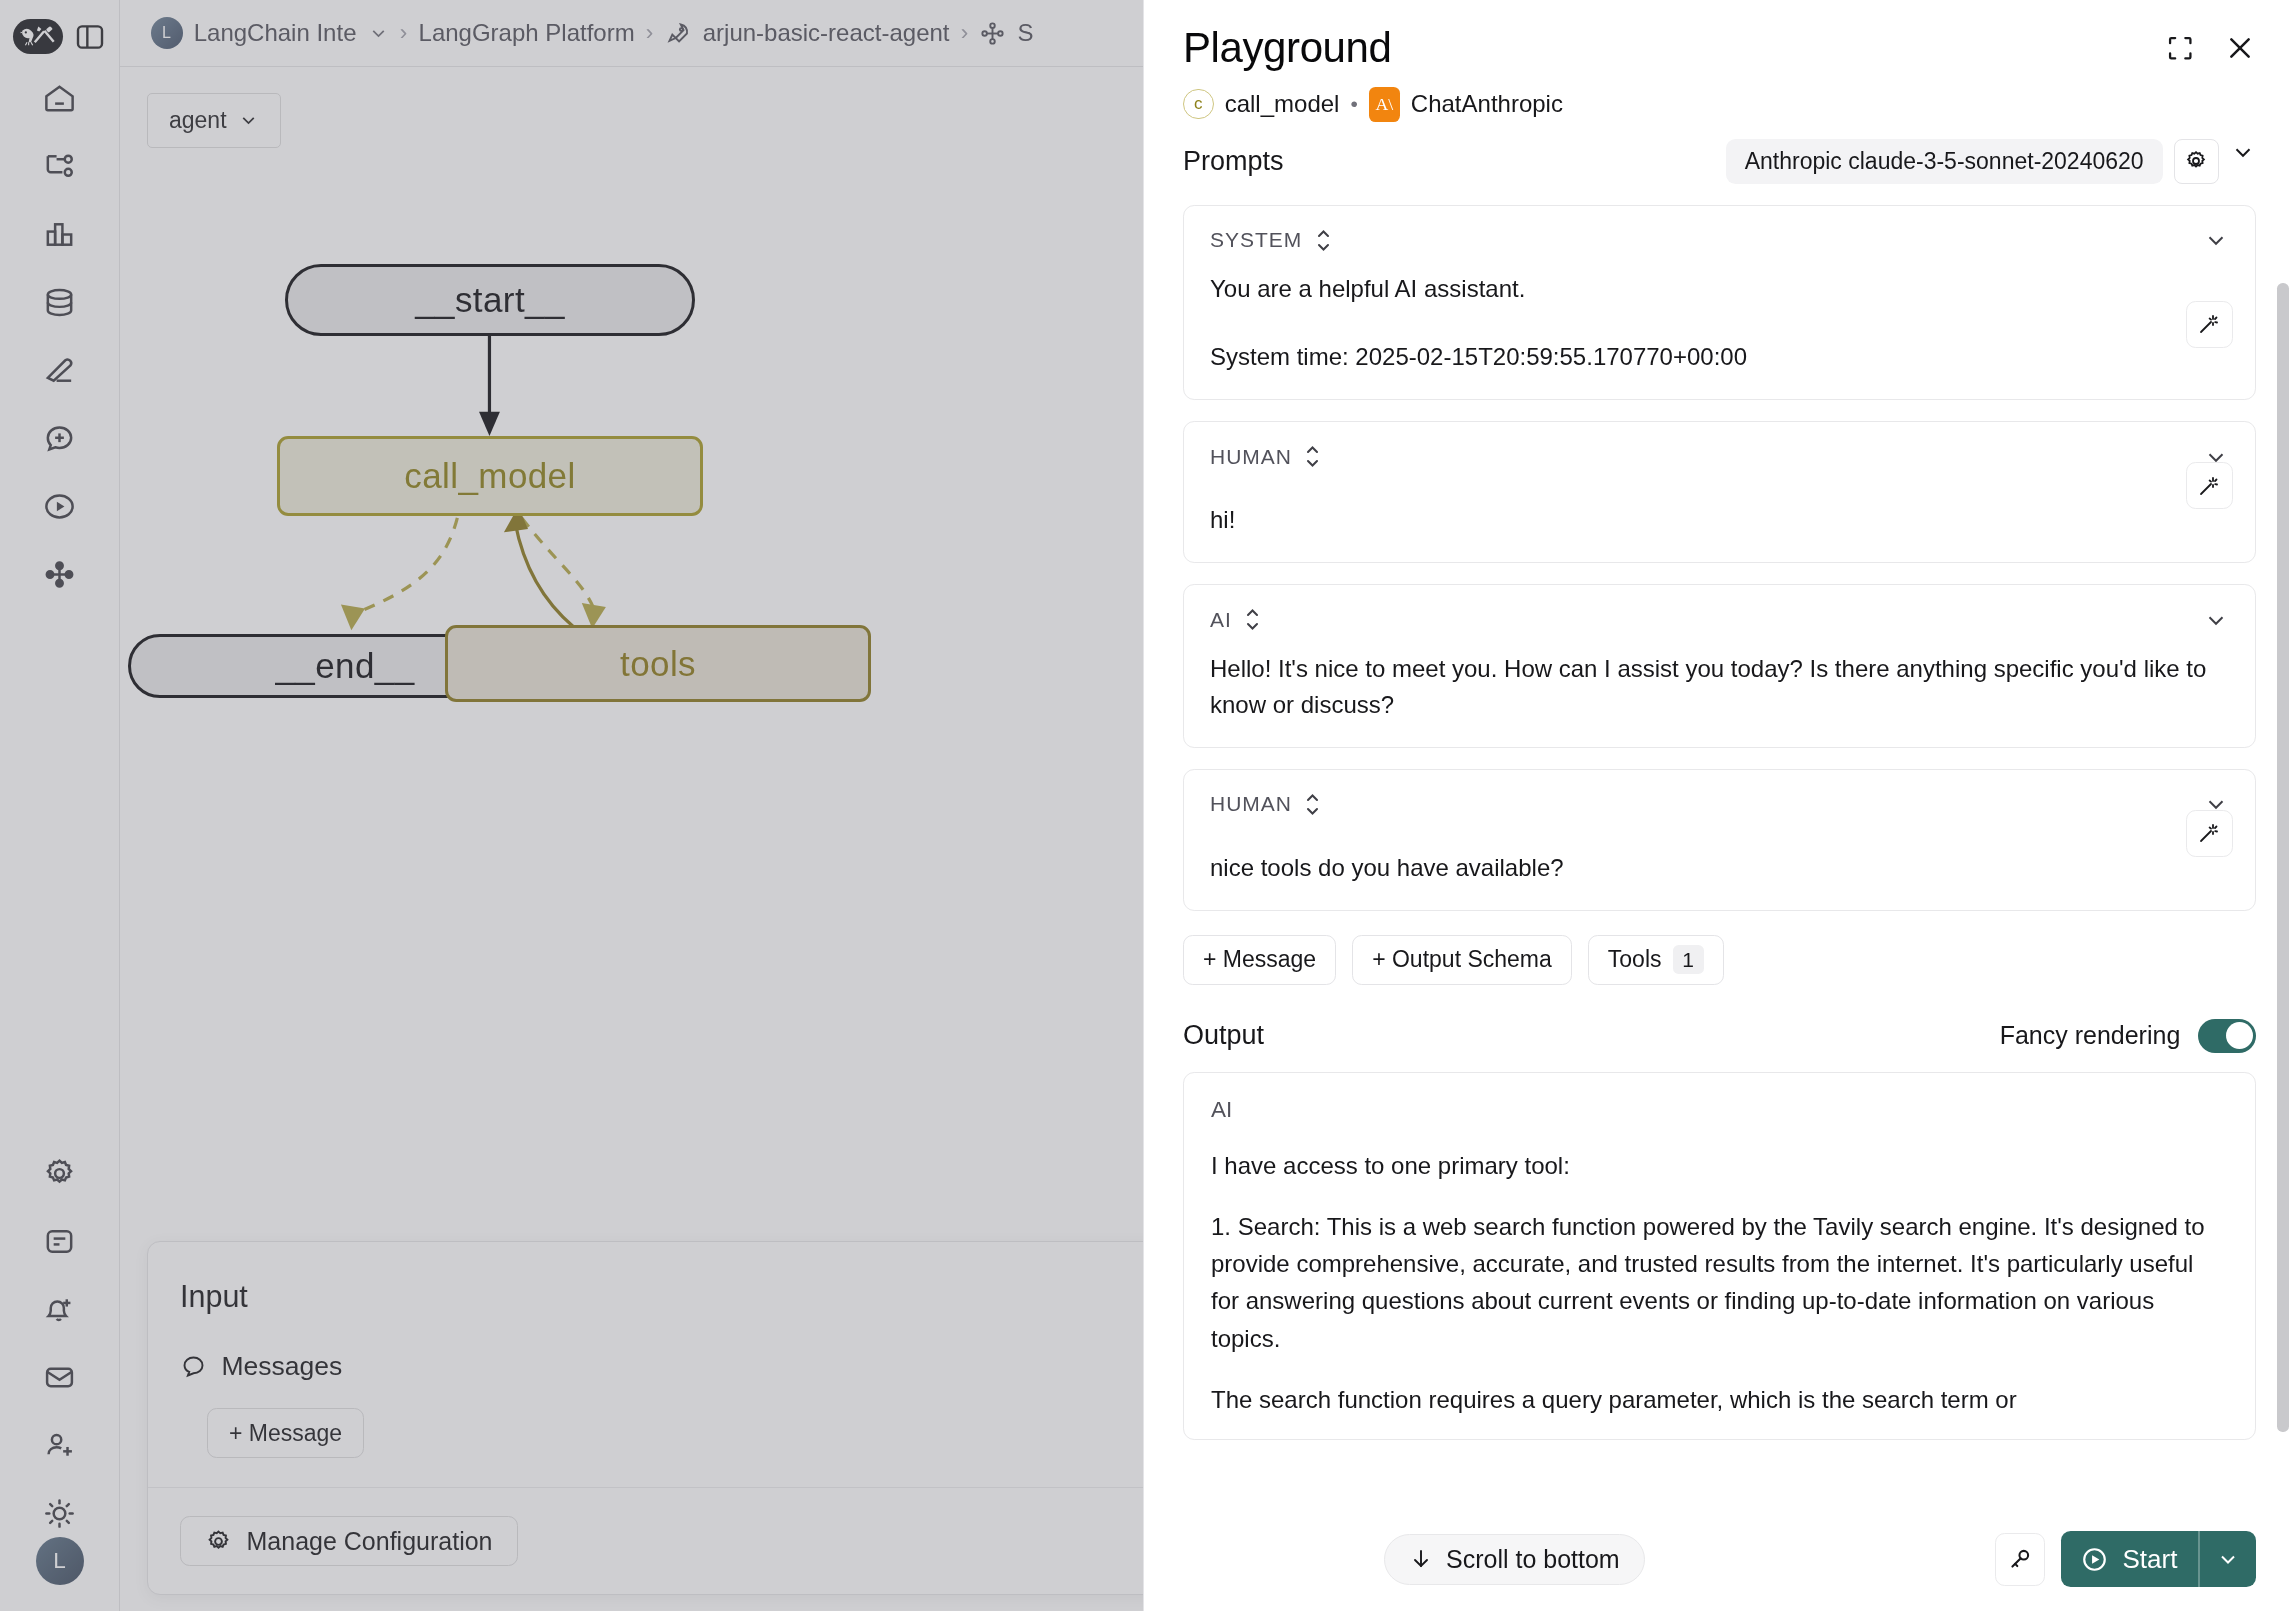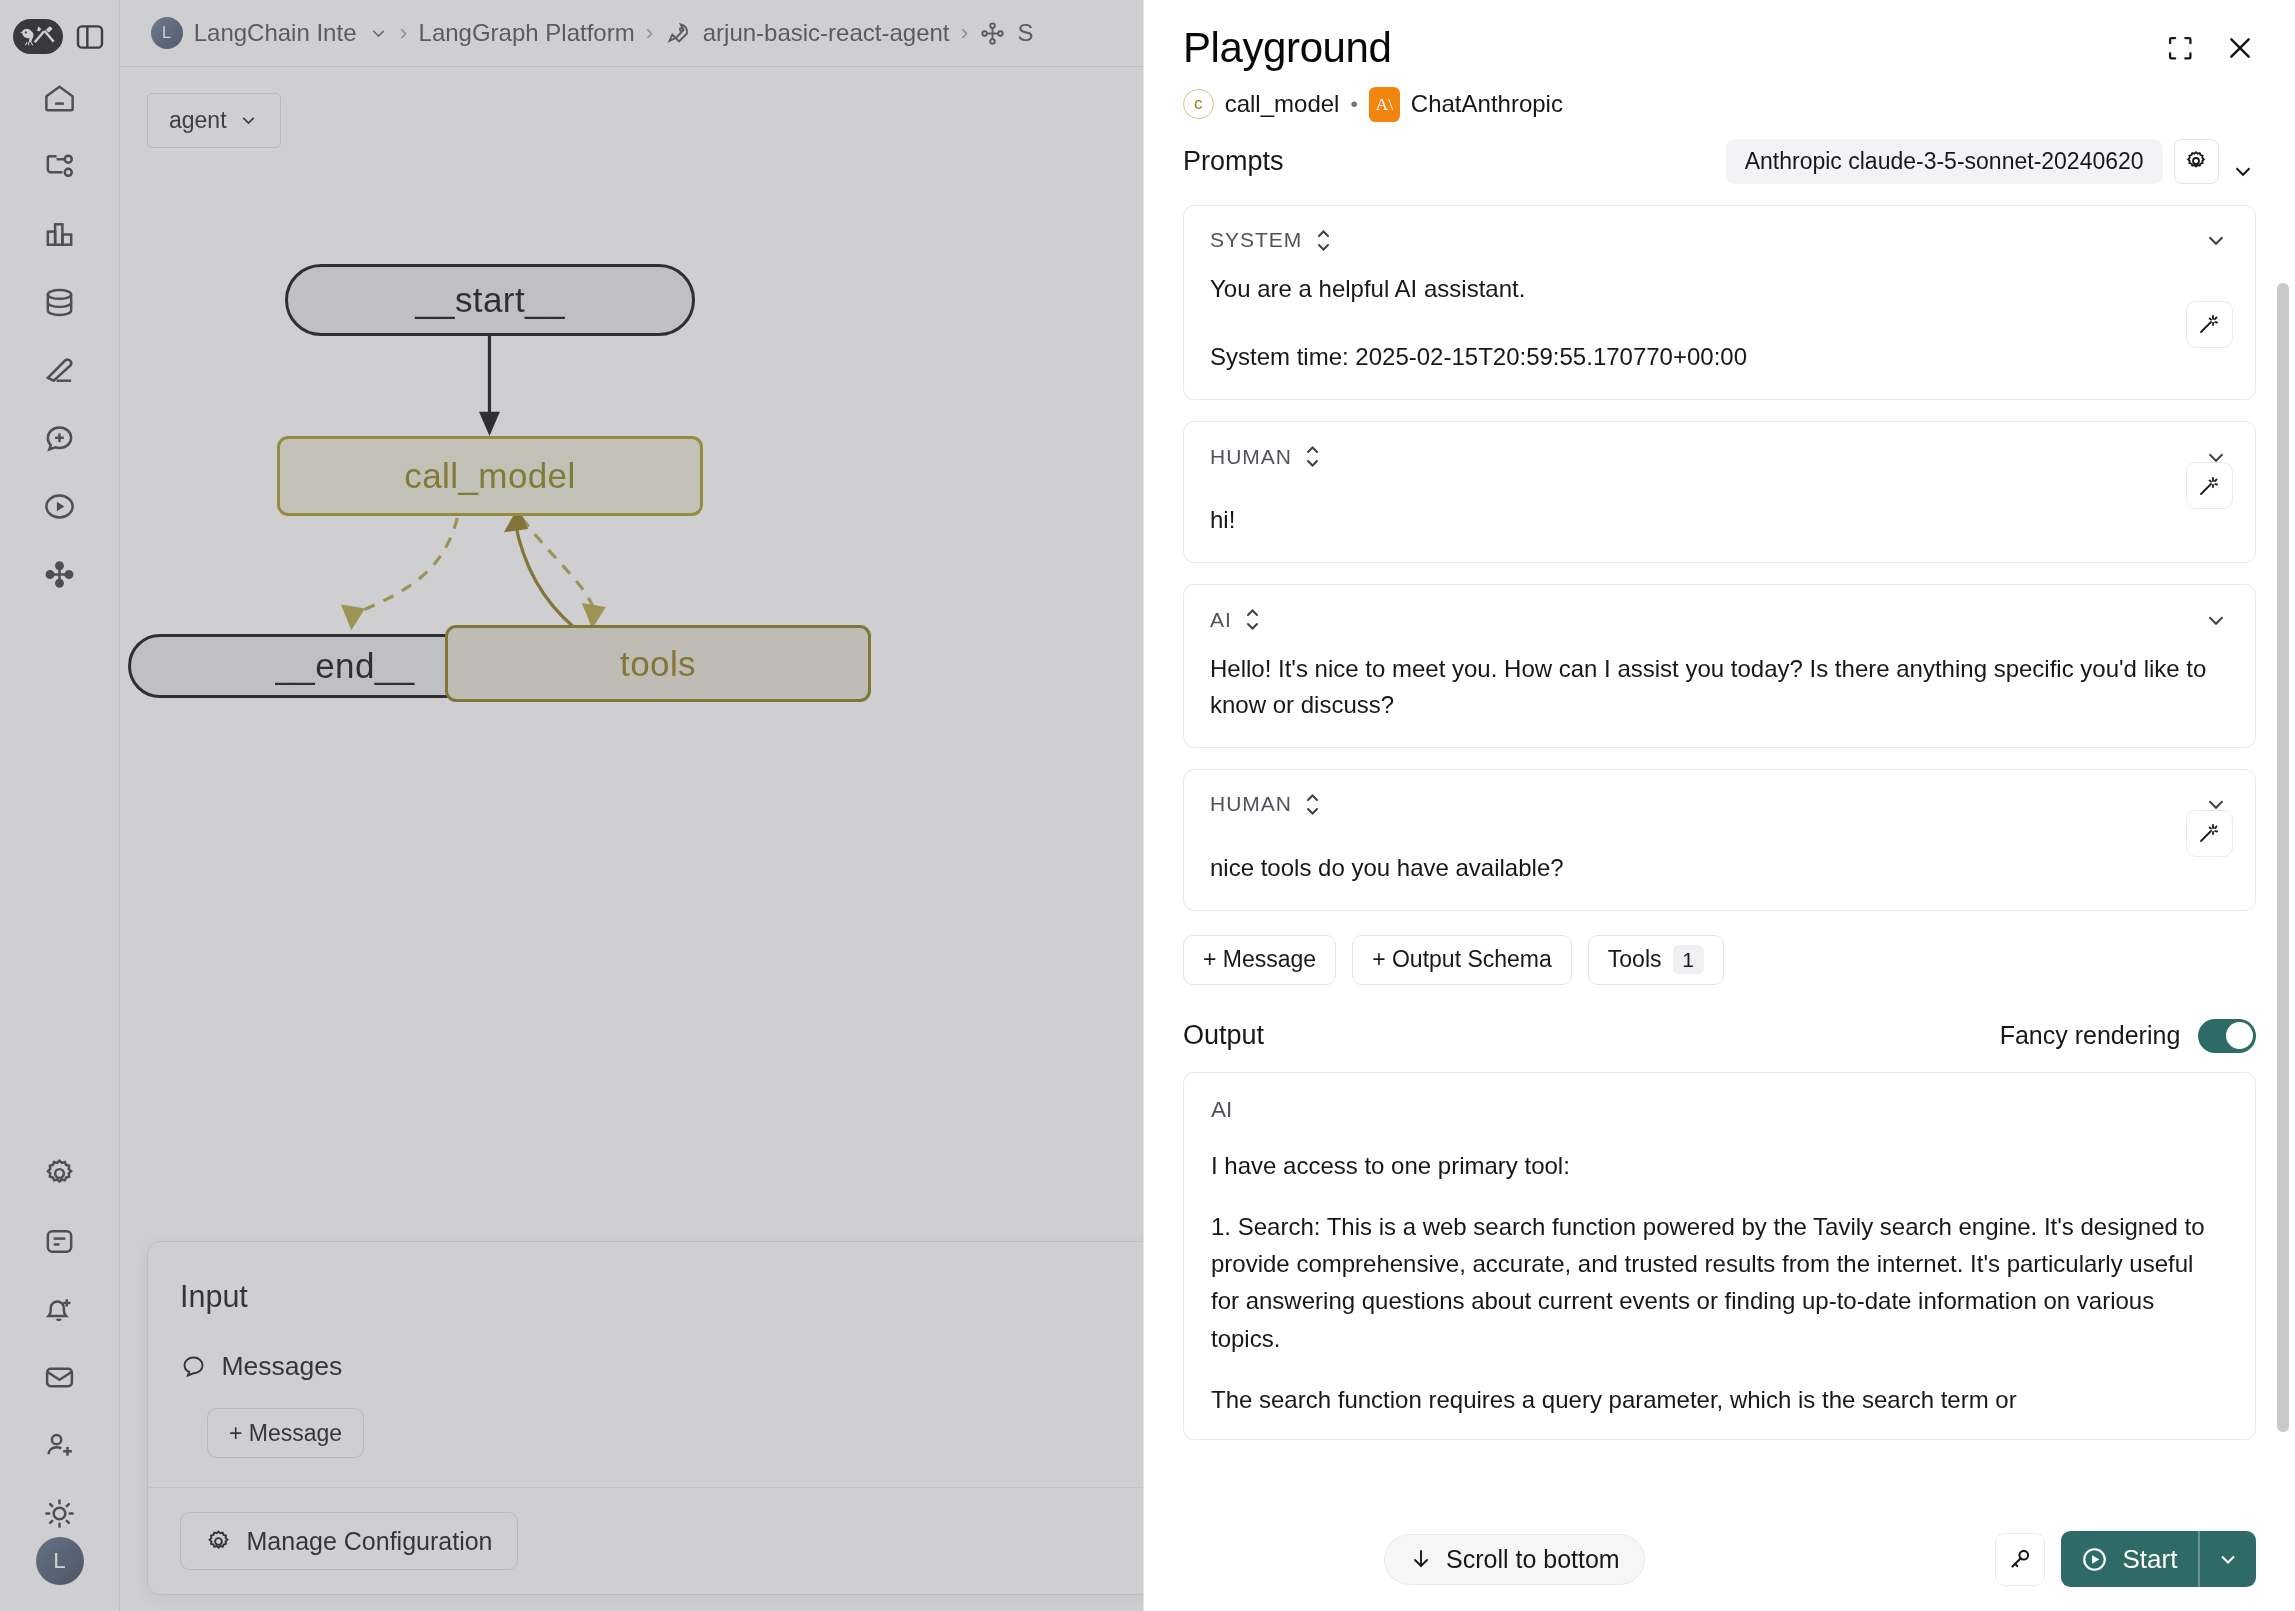--- a/index.html
+++ b/index.html
@@ -148,7 +148,7 @@
   }
   .sec-row { display:flex; align-items:center; justify-content:space-between; margin-top: 17px; }
   .sec-label { font-size: 27px; color:#18181b; }
-  .model-pick { display:flex; align-items:flex-end; gap: 11.2px; }
+  .model-pick { display:flex; align-items:flex-start; gap: 11.2px; }
   .model-pill {
     background:#f3f3f5; border-radius: 9.6px; height: 45px; display:flex; align-items:center;
     padding: 0 19px; font-size: 23px; color:#18181b; white-space: nowrap;

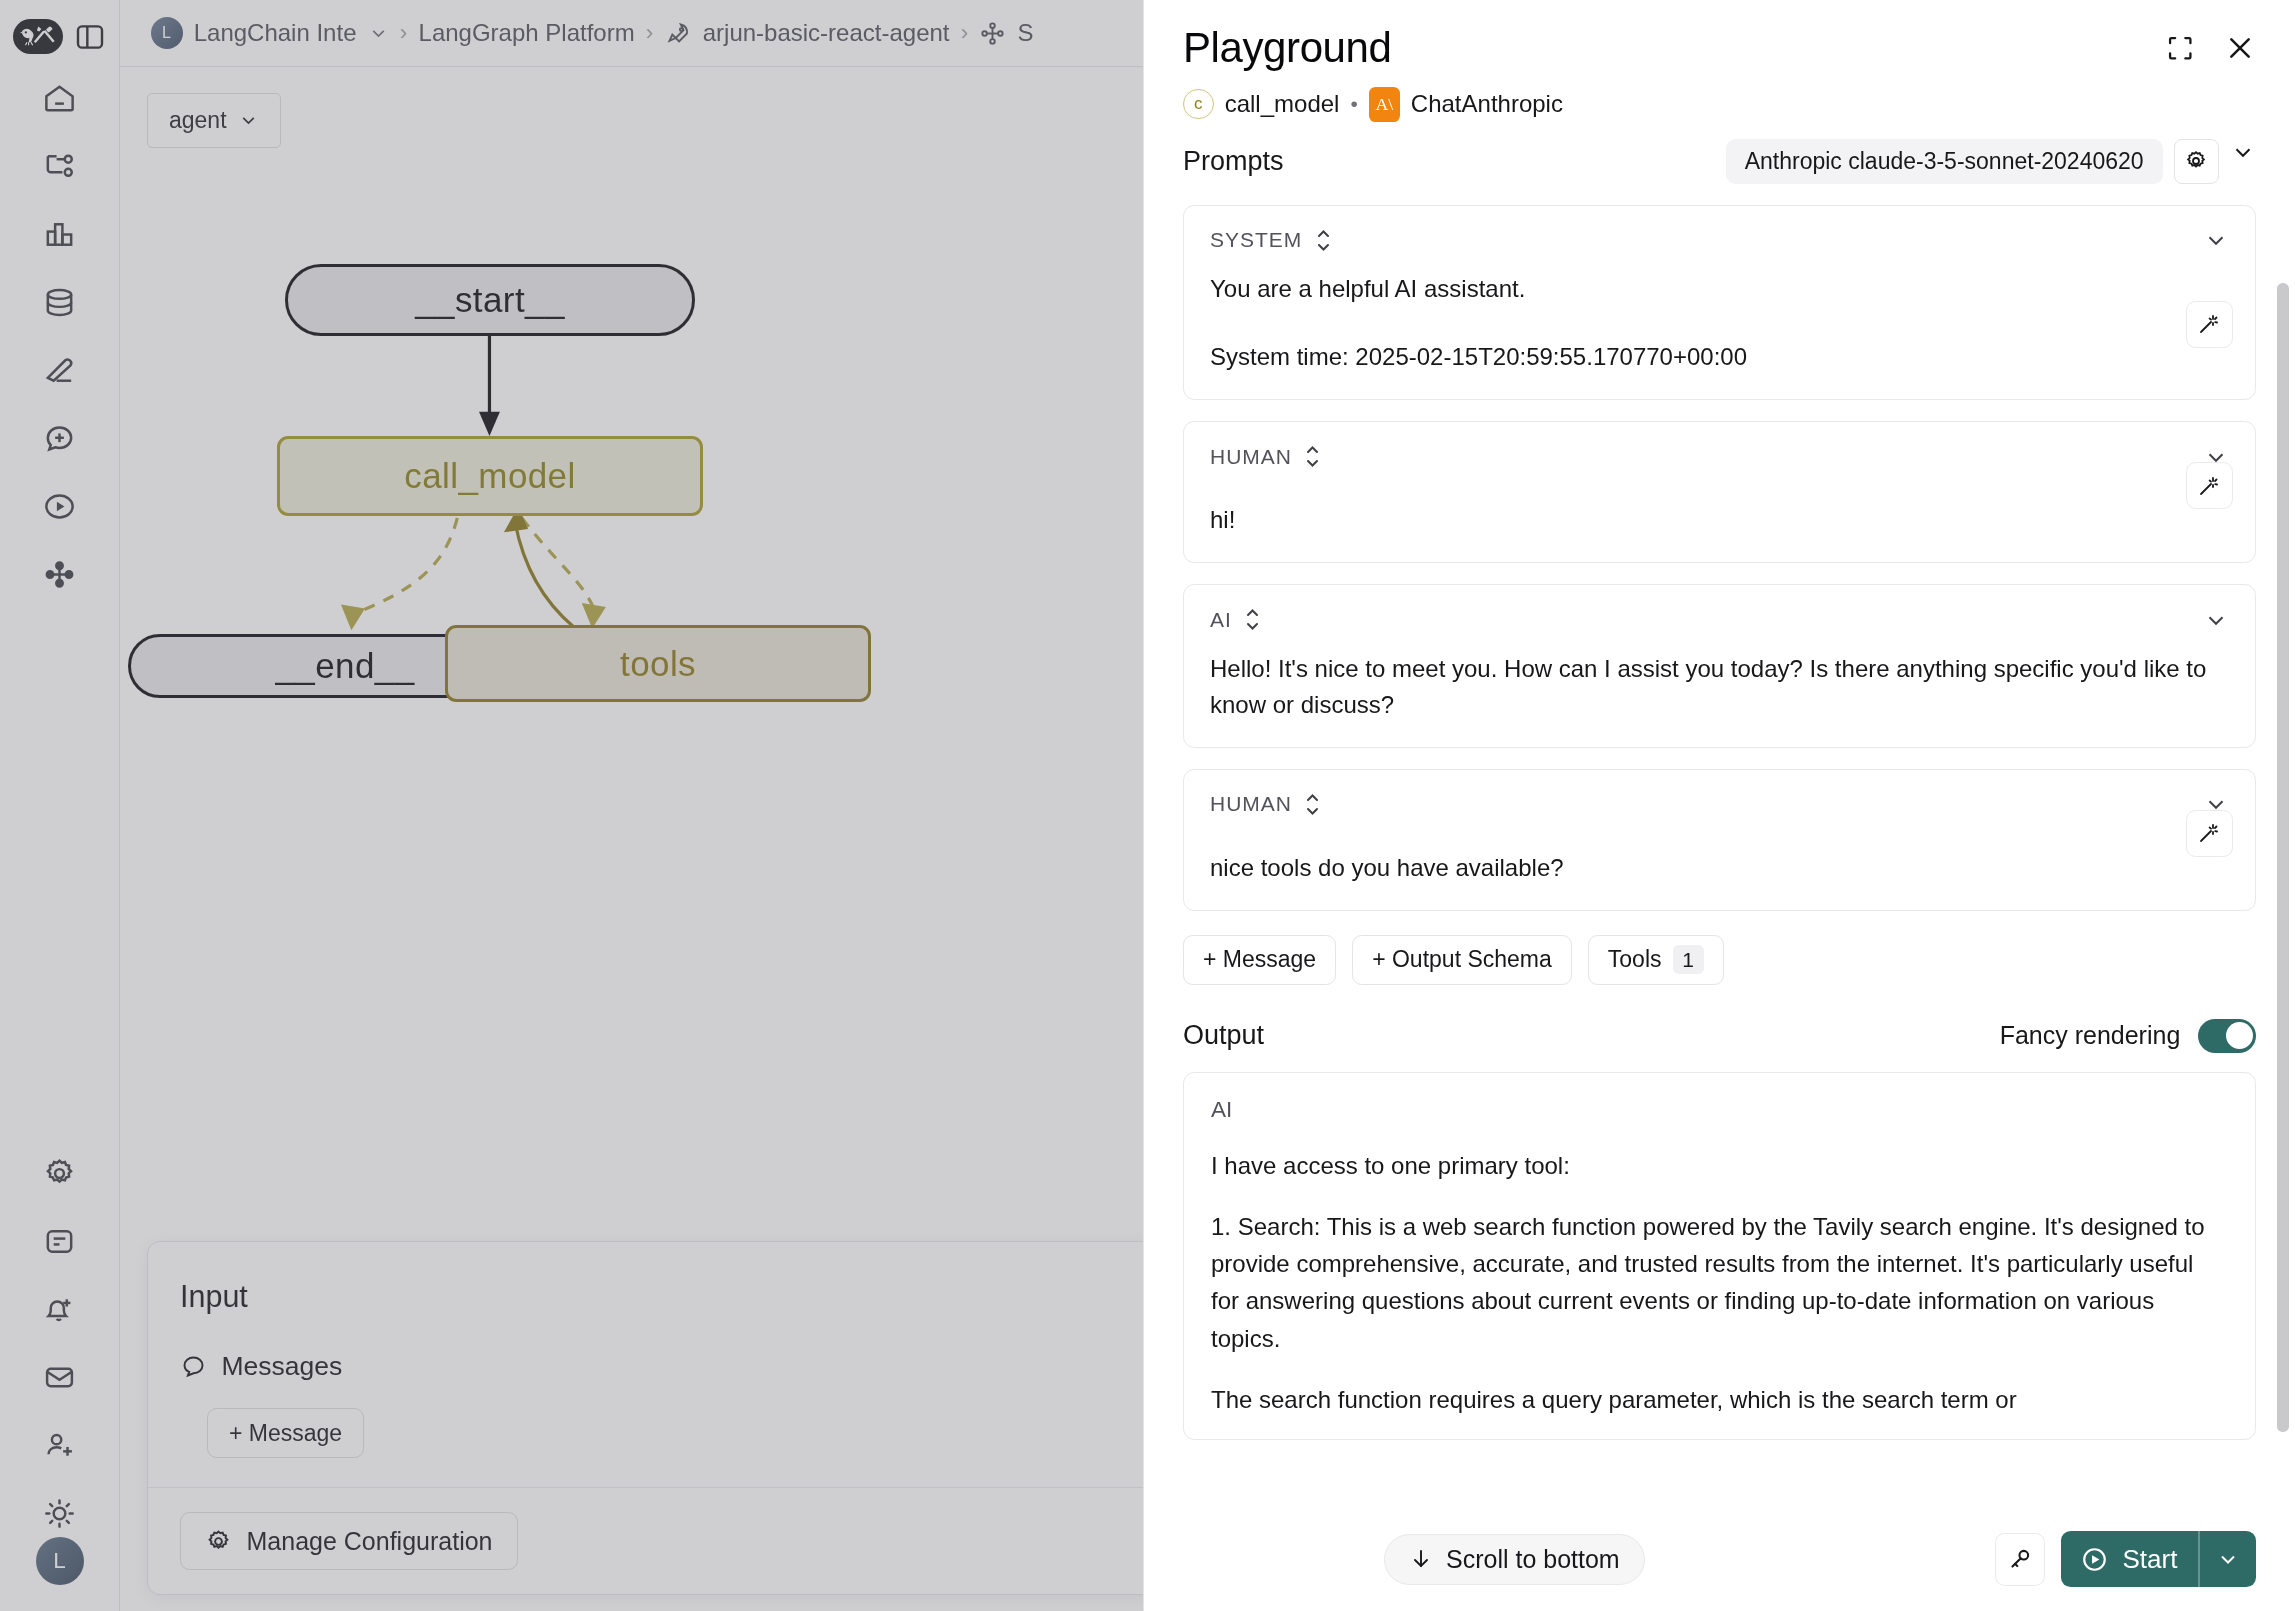--- a/index.html
+++ b/index.html
@@ -106,7 +106,7 @@
   }
   .btn-outline {
     border: 1.6px solid #dededf; border-radius: 9.6px; background:#fff;
-    height: 58px; display:inline-flex; align-items:center; gap:14.5px;
+    height: 50px; display:inline-flex; align-items:center; gap:14.5px;
     padding: 0 24px; font-size: 25px; color:#18181b;
   }
   .btn-teal {

